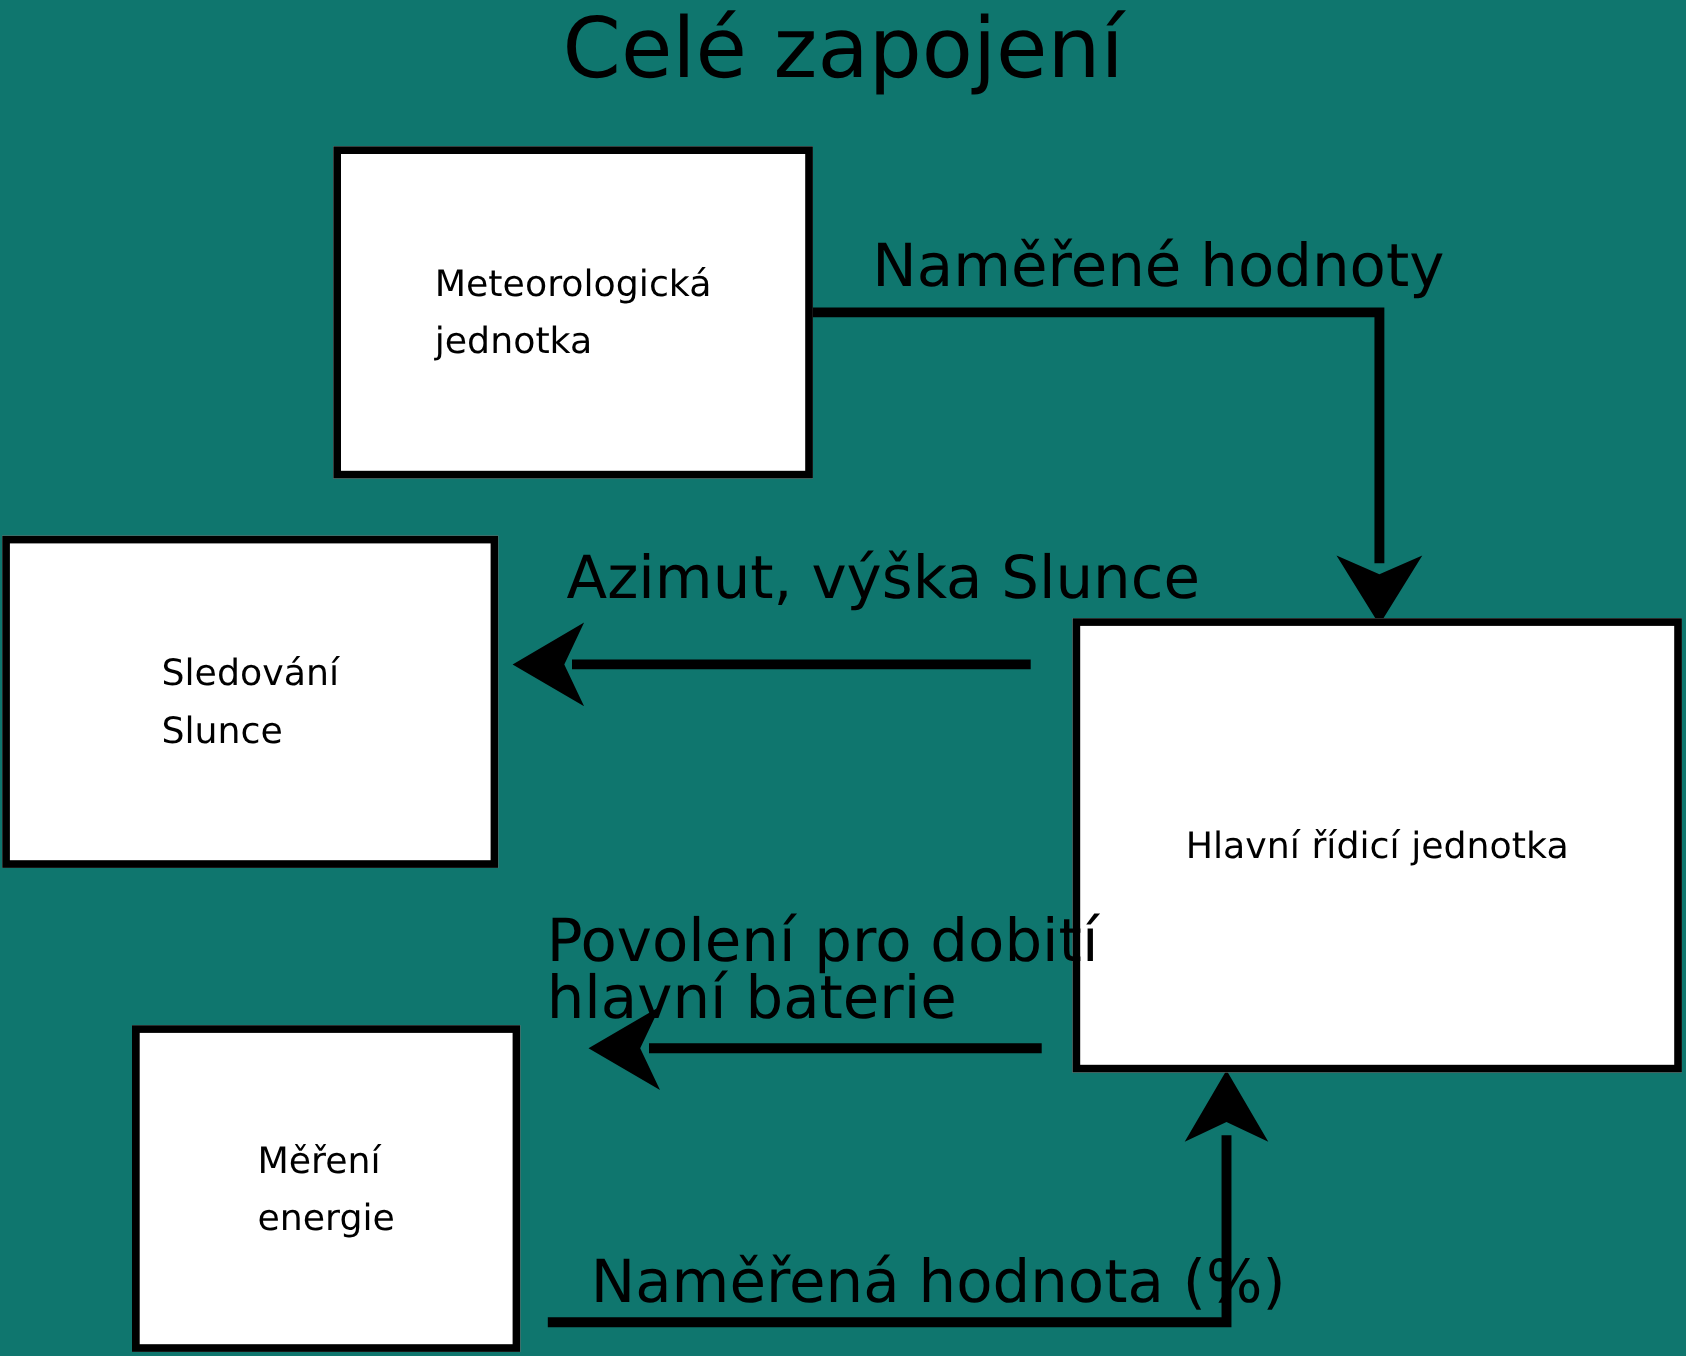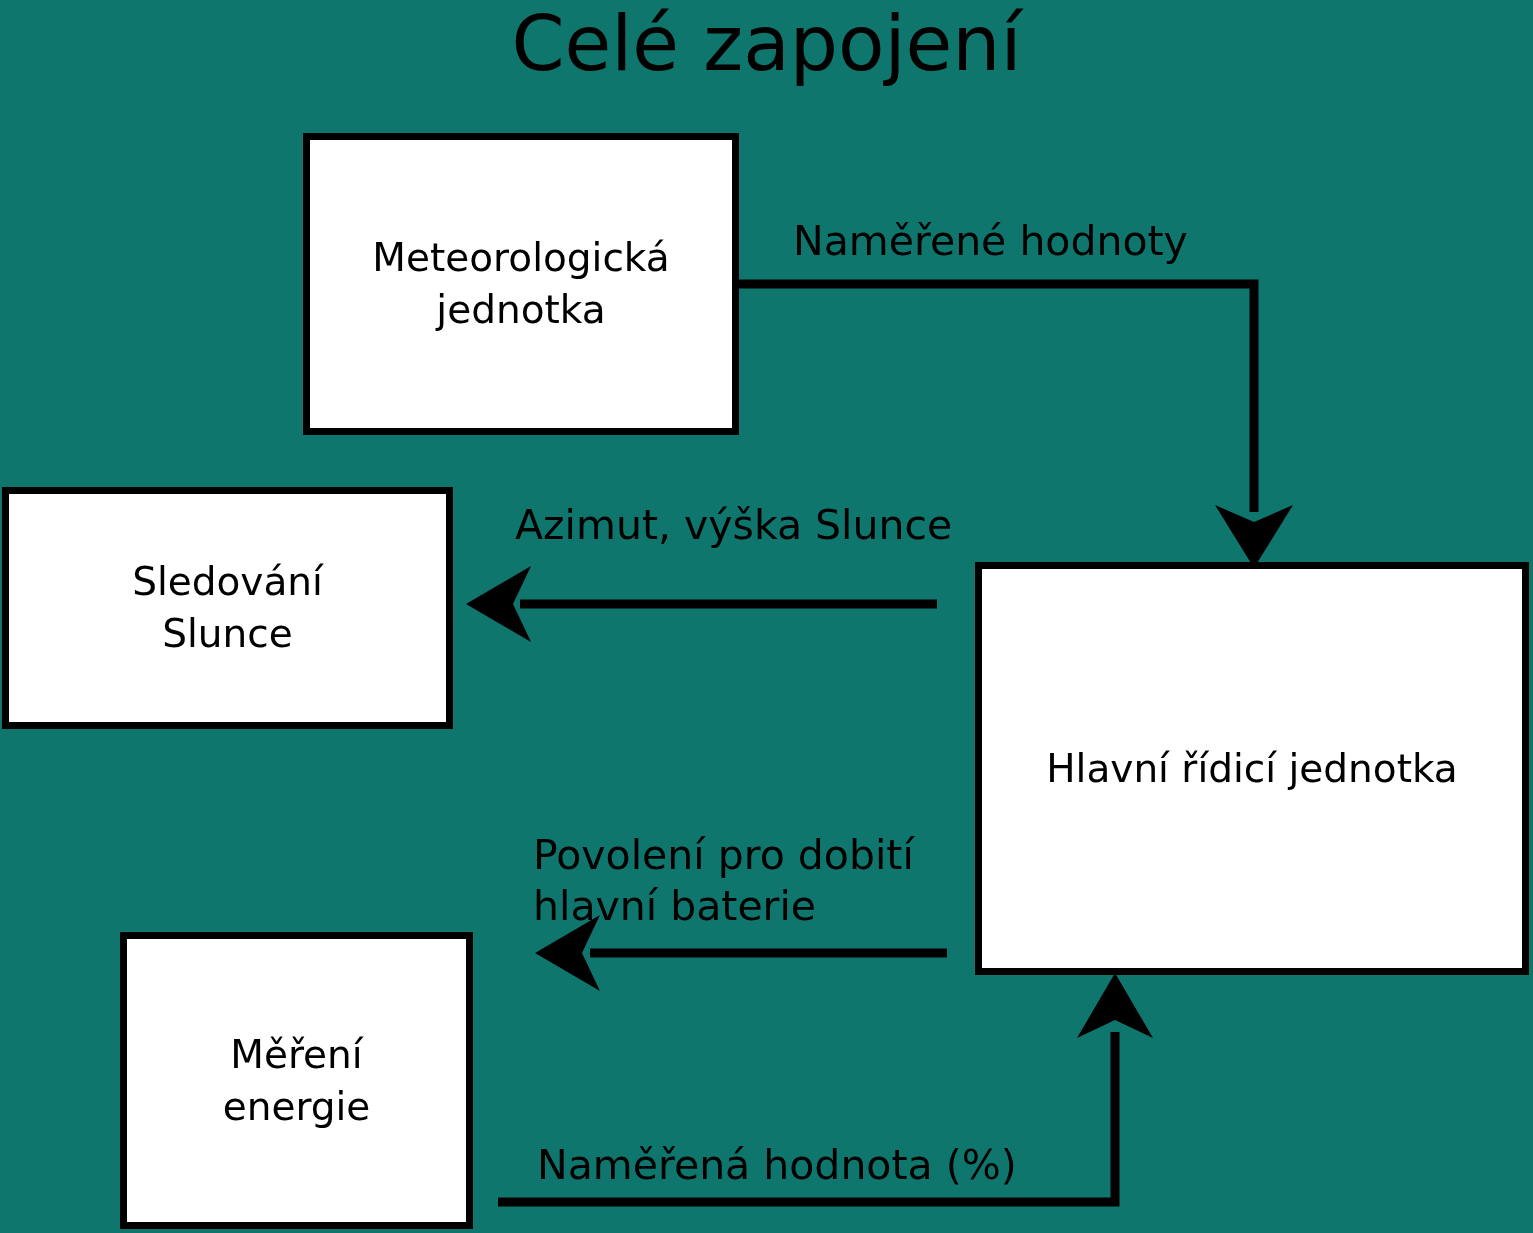--- a/index.html
+++ b/index.html
@@ -47,10 +47,10 @@
     justify-content: center;
   }
   .node-label {
-    font-size: 39px;
+    font-size: 33px;
     line-height: 52px;
     color: #000000;
-    text-align: center;
+    text-align: left;
     padding: 0 10px;
     white-space: pre-line;
   }

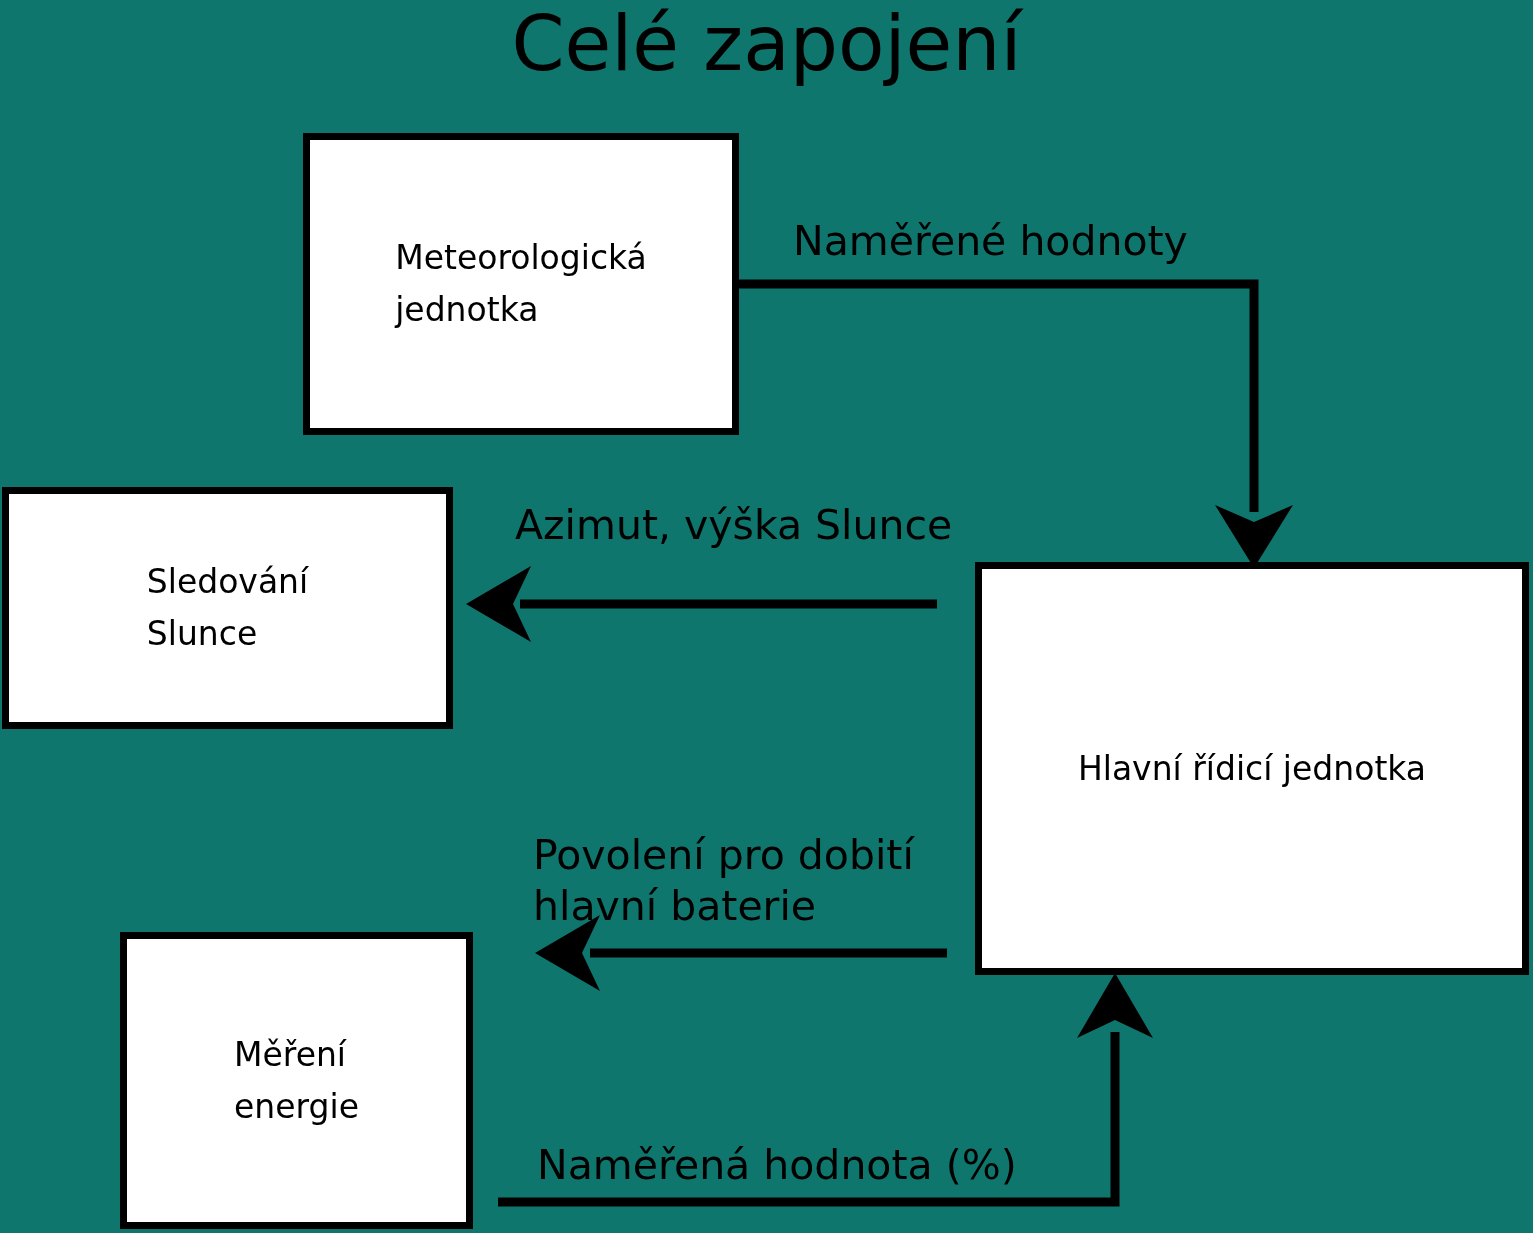--- a/index.html
+++ b/index.html
@@ -56,7 +56,7 @@
   }
   .edge-label {
     position: absolute;
-    font-size: 41px;
+    font-size: 54px;
     line-height: 51px;
     color: #000000;
     white-space: pre-line;

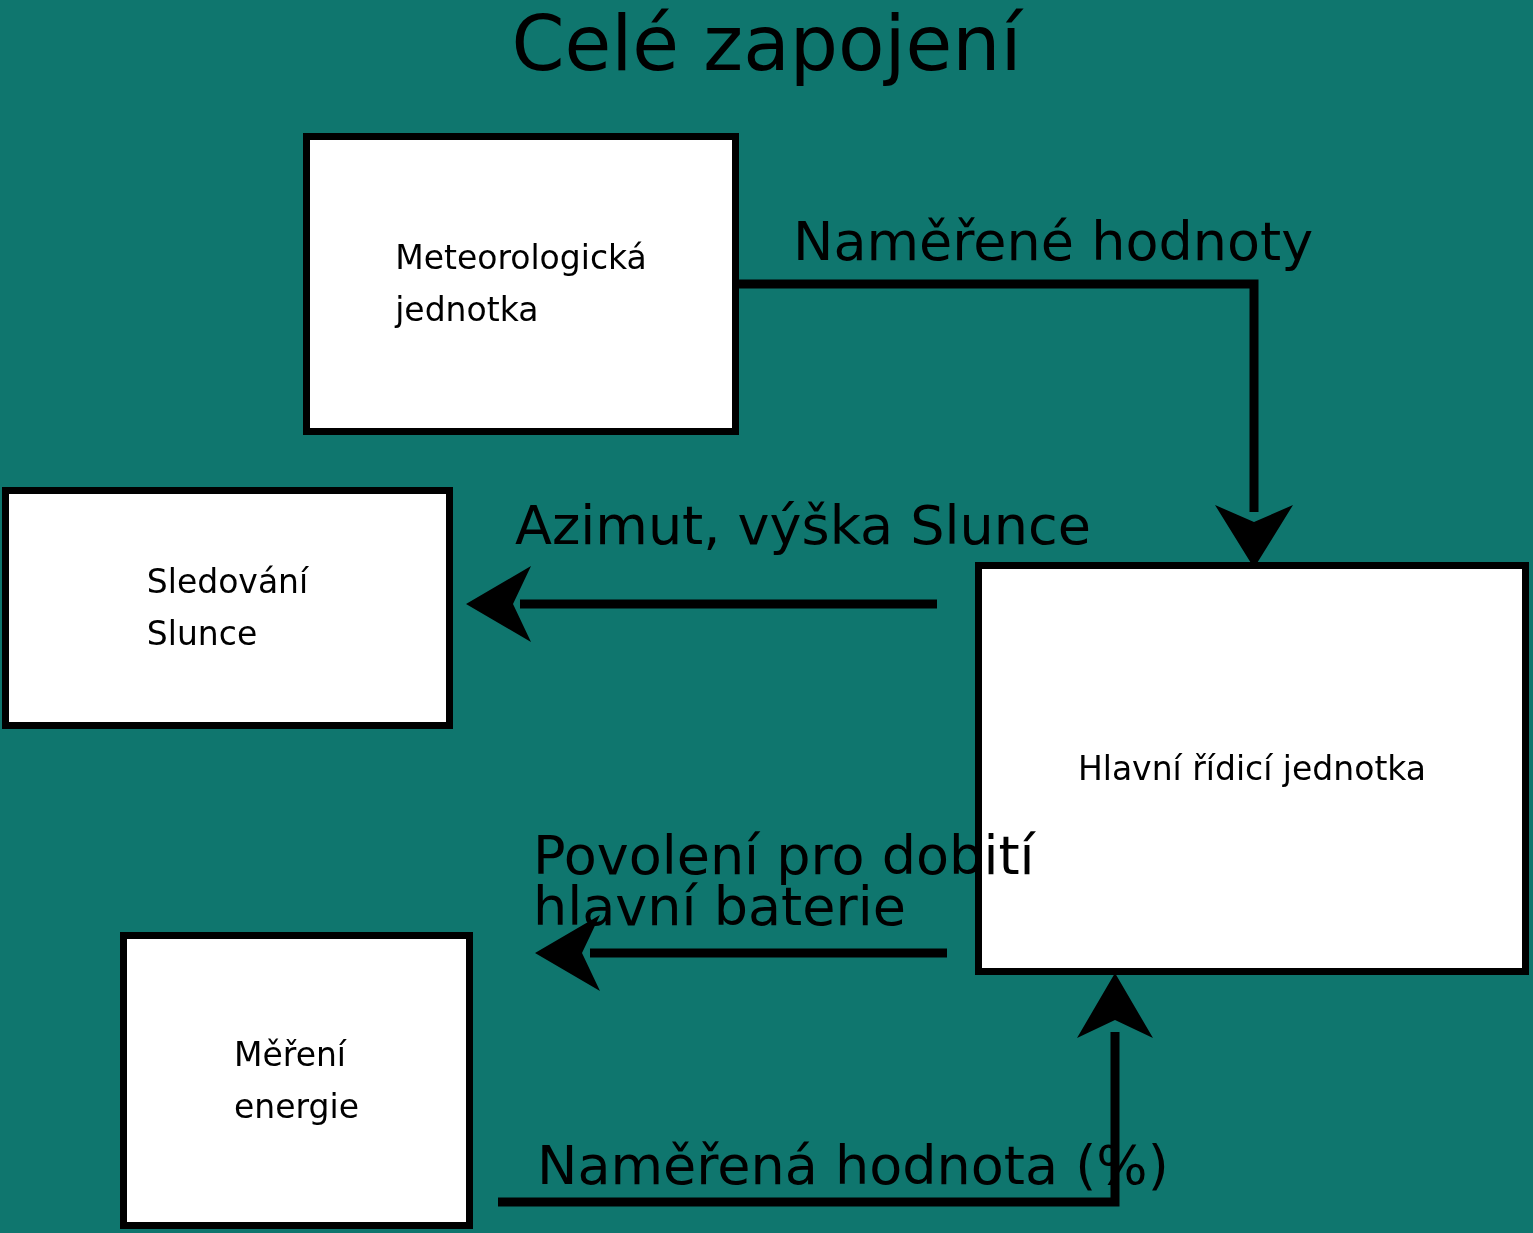--- a/index.html
+++ b/index.html
@@ -67,7 +67,7 @@
   .el-measured-percent  { left: 537px;  top: 1140px; }
 
   .box-meteo   { left: 303px;  top: 133px;  width: 436px; height: 302px; }
-  .box-sun     { left: 2px;    top: 487px;  width: 451px; height: 242px; }
+  .box-sun     { left: 2px;    top: 487px;  width: 451px; height: 302px; }
   .box-main    { left: 975px;  top: 562px;  width: 554px; height: 413px; }
   .box-energy  { left: 120px;  top: 932px;  width: 353px; height: 297px; }
 </style>

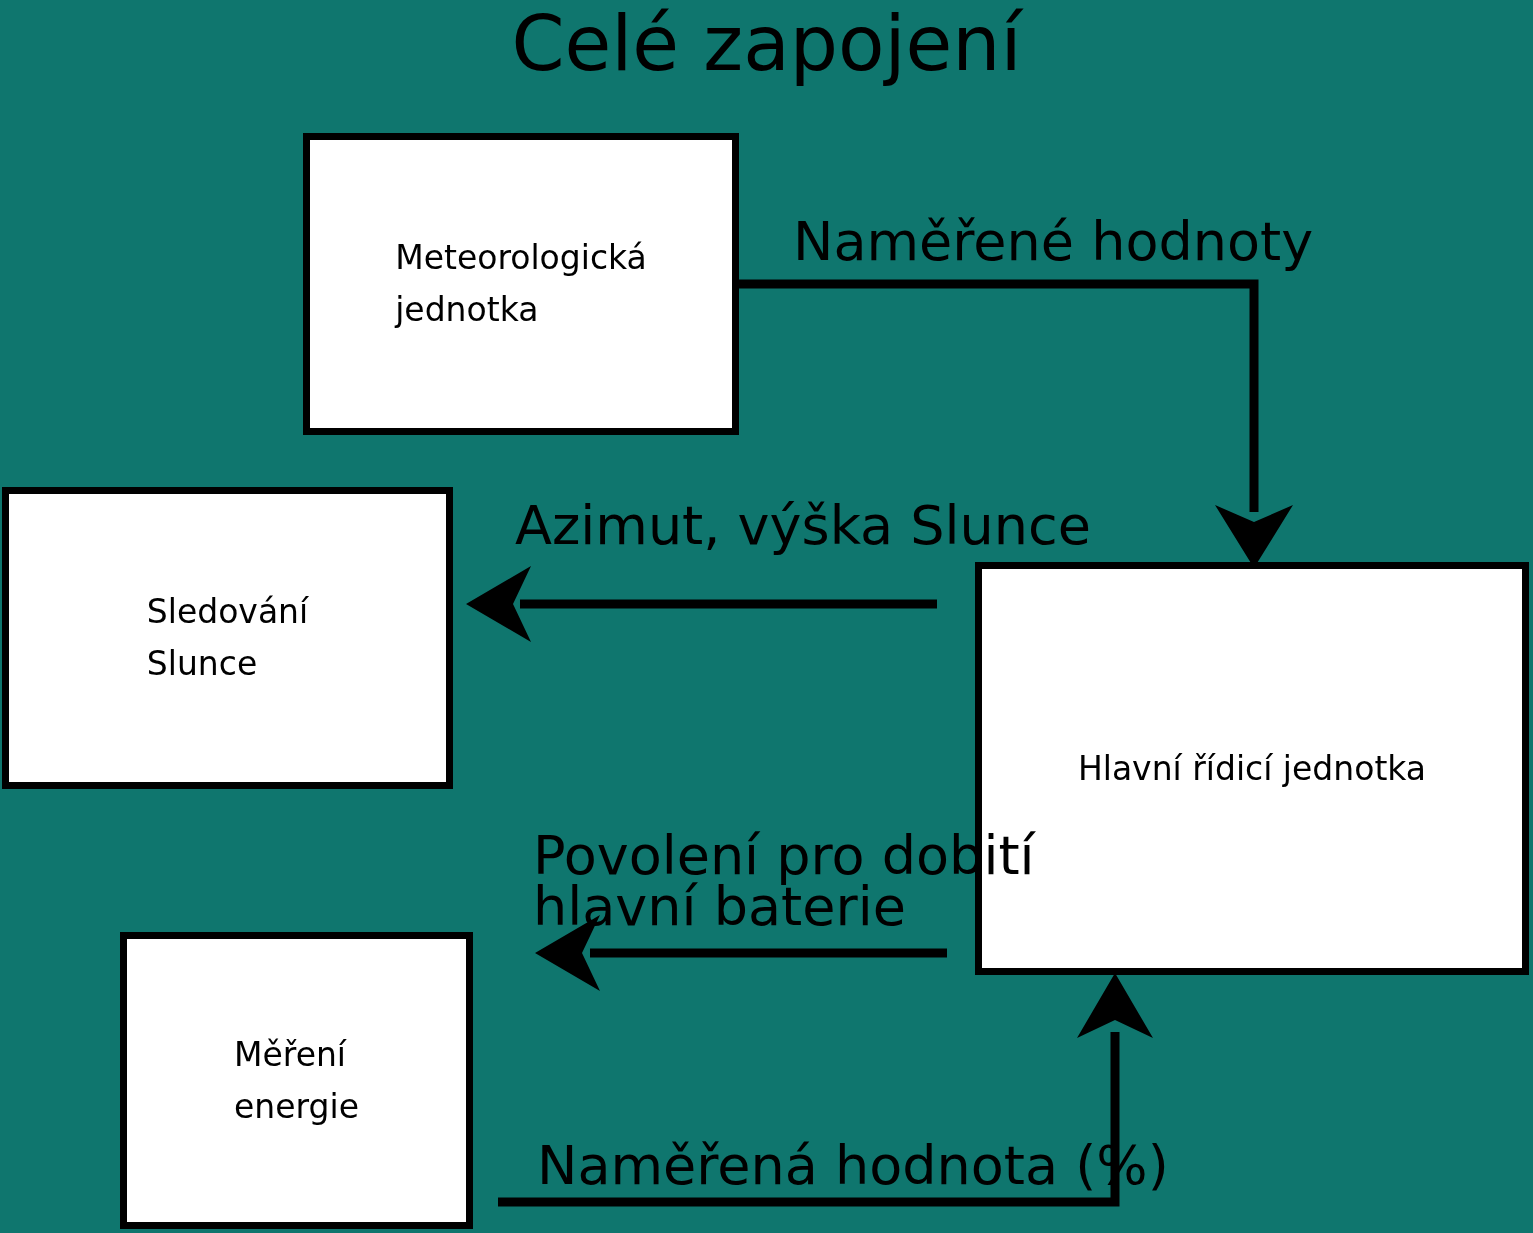--- a/index.html
+++ b/index.html
@@ -63,7 +63,7 @@
   }
   .el-measured-values   { left: 793px;  top: 216px; }
   .el-azimuth           { left: 495px;  top: 500px; margin-left: 20px; }
-  .el-charge-permit     { left: 497px;  top: 830px; margin-left: 36px; }
+  .el-charge-permit     { left: 497px;  top: 830px; }
   .el-measured-percent  { left: 537px;  top: 1140px; }
 
   .box-meteo   { left: 303px;  top: 133px;  width: 436px; height: 302px; }

